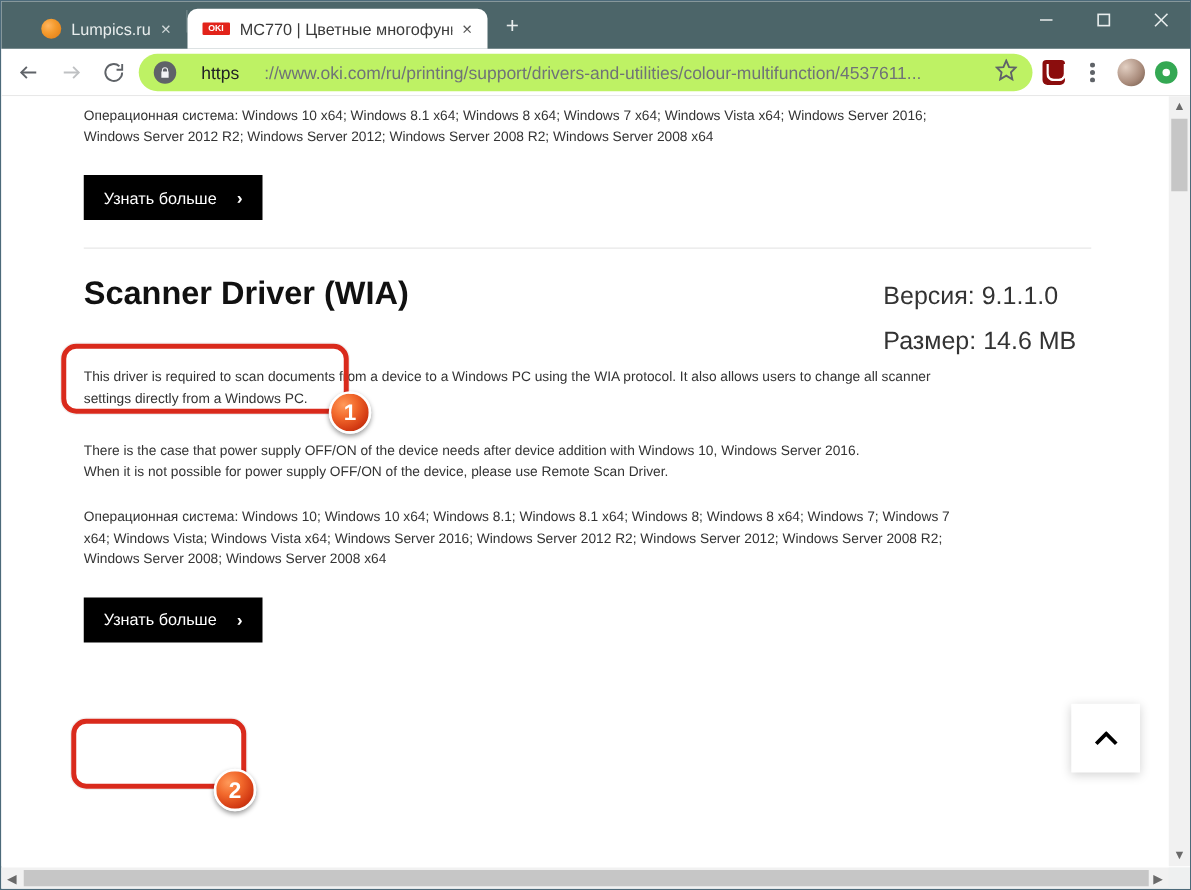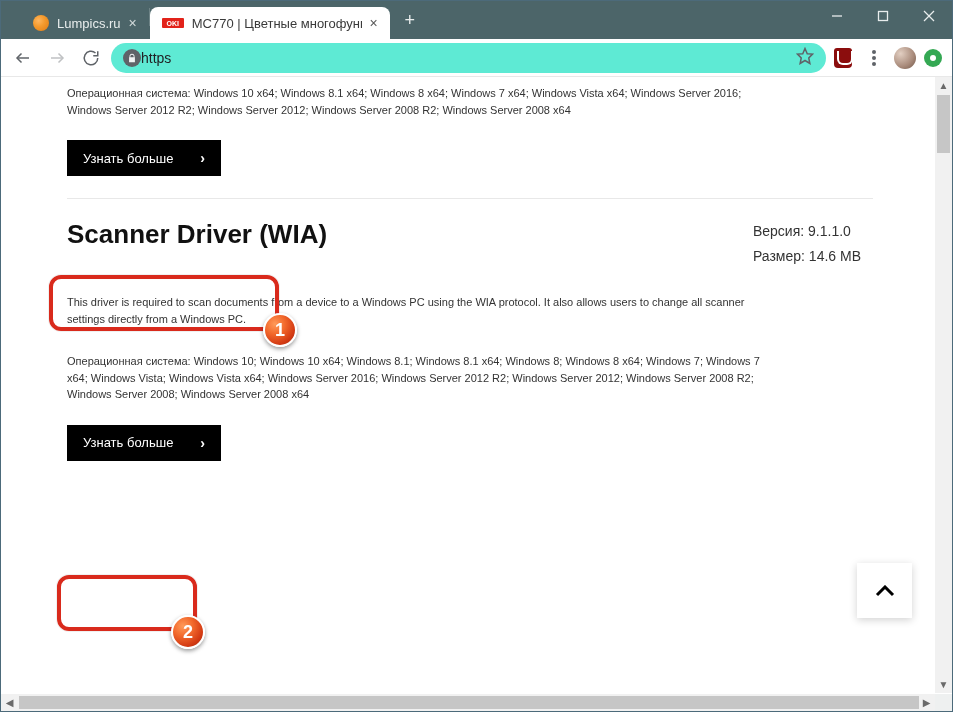--- a/index.html
+++ b/index.html
@@ -26,7 +26,7 @@
   .toolbar { height:38px; background:#fff; display:flex; align-items:center; padding:0 8px; gap:6px; border-bottom:1px solid #e8e8e8; }
   .tbtn { width:28px; height:28px; display:flex; align-items:center; justify-content:center; border-radius:50%; color:#606367; }
   .tbtn.disabled { color:#bfc1c3; }
-  .addr { flex:1; height:30px; background:#5eead4; border-radius:15px; display:flex; align-items:center; padding:0 12px; gap:0; font-size:14px; color:#5f6368; overflow:hidden; }
+  .addr { flex:1; height:30px; background:#bef264; border-radius:15px; display:flex; align-items:center; padding:0 12px; gap:20px; font-size:14px; color:#5f6368; overflow:hidden; }
   .addr .lock-circle { width:18px; height:18px; border-radius:50%; background:#5f6368; display:flex; align-items:center; justify-content:center; flex-shrink:0; }
   .addr .lock-circle svg { width:10px; height:10px; fill:#f1f3f4; }
   .addr .scheme { color:#202124; }

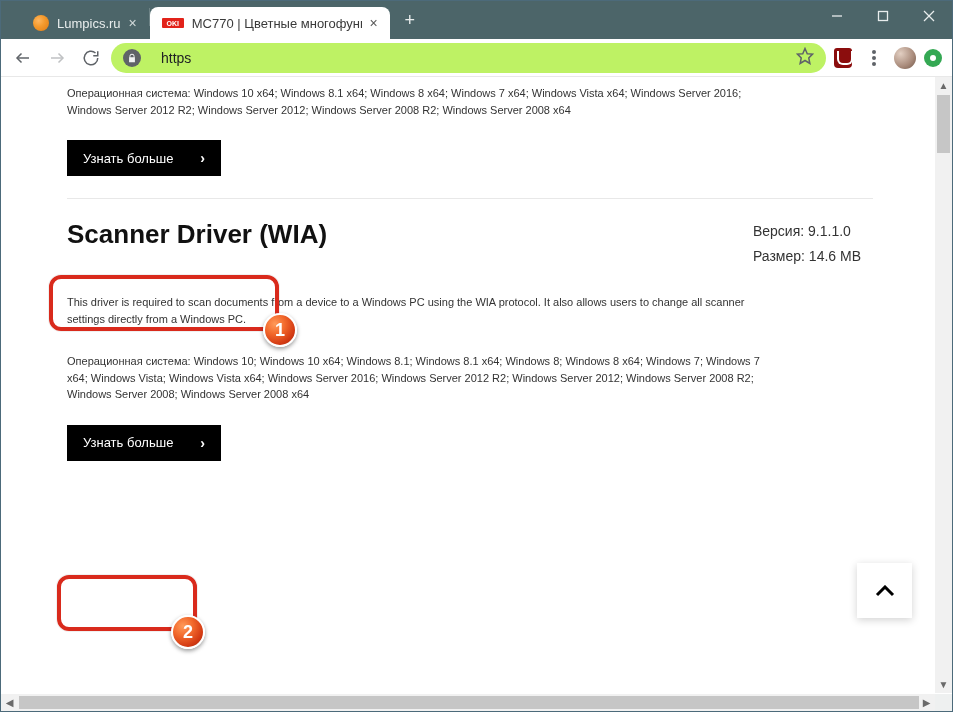--- a/index.html
+++ b/index.html
@@ -138,6 +138,7 @@
         </svg>
     </span>
     <span class="scheme">https</span>
+    <span class="rest">://www.oki.com/ru/printing/support/drivers-and-utilities/colour-multifunction/4537611...</span>
     <span class="star">
       <svg width="18" height="18" viewBox="0 0 24 24" fill="none" stroke="#5f6368" stroke-width="2">
           <polygon points="12 2 15 9 22 9.5 17 14.5 18.5 22 12 18 5.5 22 7 14.5 2 9.5 9 9"></polygon>

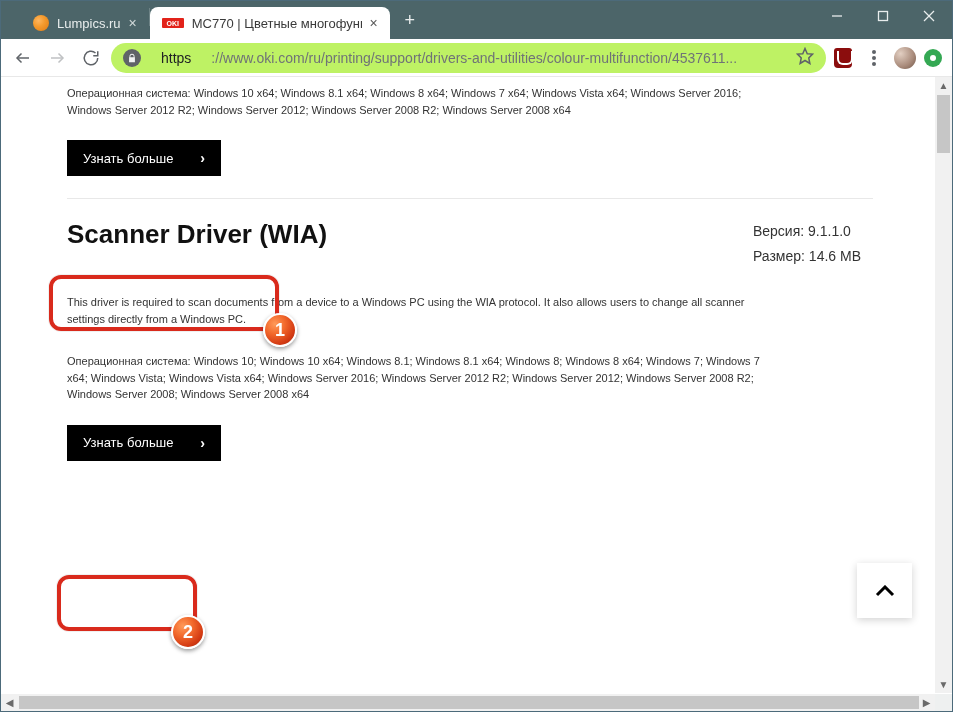--- a/index.html
+++ b/index.html
@@ -53,7 +53,7 @@
   .note { margin-top:26px; }
   .os   { margin-top:20px; }
   .os.first { margin-top:0; }
-  .more-btn { display:inline-flex; align-items:center; gap:27px; background:#000; color:#fff; font-size:13px; padding:10px 16px; margin-top:22px; border:none; cursor:pointer; }
+  .more-btn { display:inline-flex; align-items:center; gap:16px; background:#000; color:#fff; font-size:13px; padding:10px 16px; margin-top:22px; border:none; cursor:pointer; }
   .more-btn .chev { font-size:14px; font-weight:bold; }
 
   .scroll-top { position:absolute; right:40px; bottom:75px; width:55px; height:55px; background:#fff; box-shadow:0 2px 8px rgba(0,0,0,.18); display:flex; align-items:center; justify-content:center; }

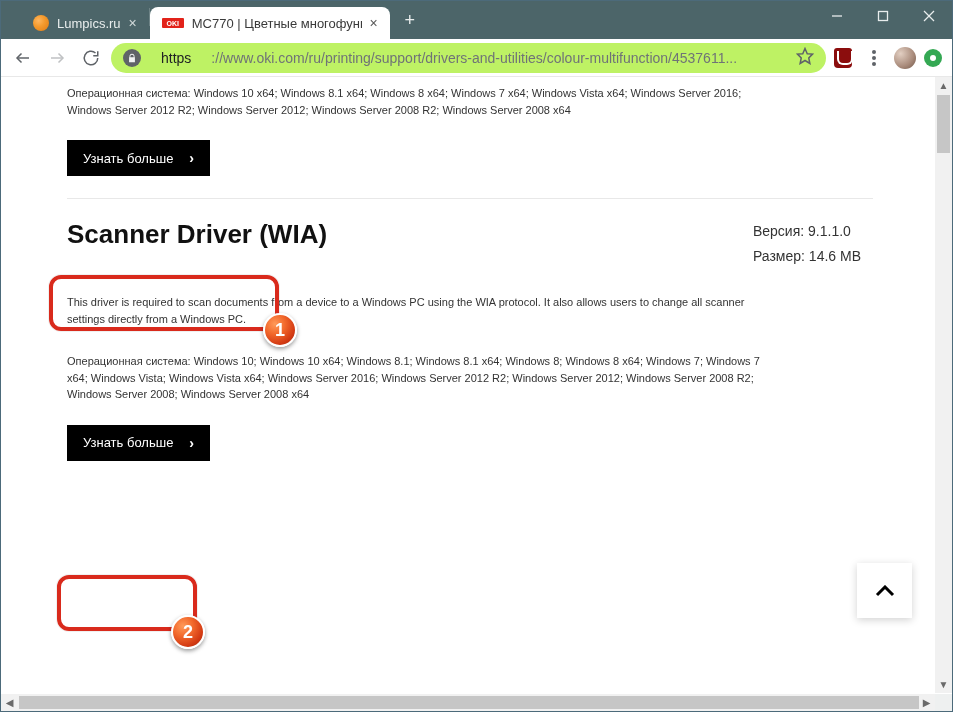--- a/index.html
+++ b/index.html
@@ -47,7 +47,7 @@
   .driver.first { padding-top:8px; }
   .hr { height:1px; background:#e8e8e8; margin:0 30px 0 36px; }
   .driver h2 { font-size:26px; font-weight:bold; color:#111; margin-bottom:0; }
-  .meta { position:absolute; right:42px; top:20px; text-align:left; font-size:14px; color:#333; line-height:1.8; }
+  .meta { position:absolute; right:42px; top:20px; text-align:left; font-size:20px; color:#333; line-height:1.8; }
   .desc, .note, .os { font-size:11px; color:#333; line-height:1.5; max-width:700px; }
   .desc { margin-top:44px; }
   .note { margin-top:26px; }

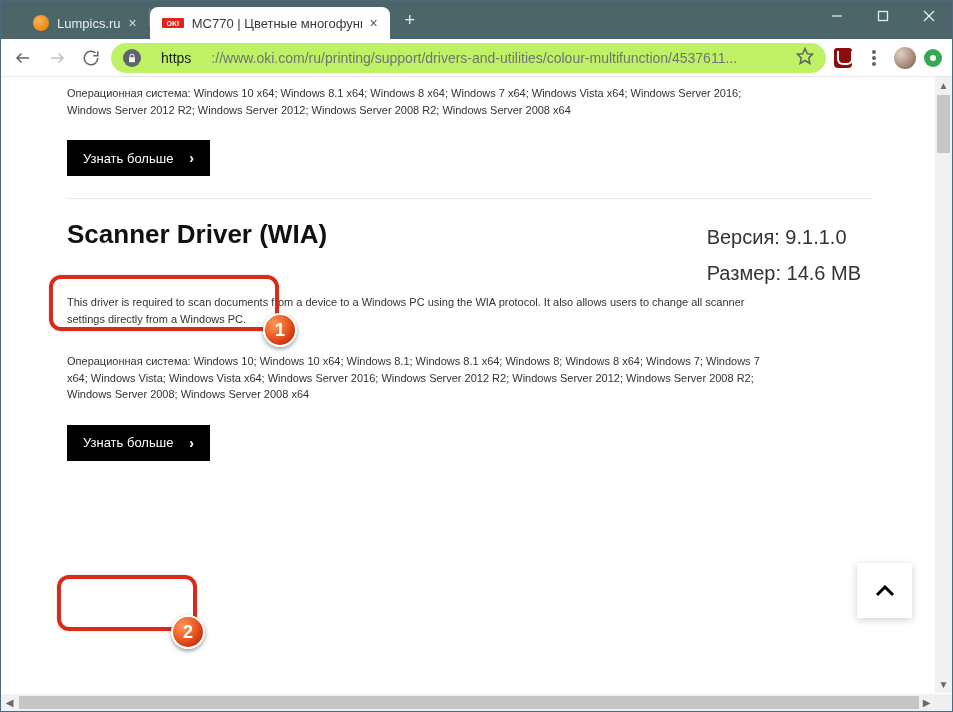--- a/index.html
+++ b/index.html
@@ -184,6 +184,7 @@
       </div>
       <div class="desc">This driver is required to scan documents from a device to a Windows PC using the WIA protocol. It also allows users to change all scanner settings directly from a Windows PC.</div>
       <div class="note">
+        <div>There is the case that power supply OFF/ON of the device needs after device addition with Windows 10, Windows Server 2016.</div>
       </div>
       <div class="os">Операционная система: Windows 10; Windows 10 x64; Windows 8.1; Windows 8.1 x64; Windows 8; Windows 8 x64; Windows 7; Windows 7 x64; Windows Vista; Windows Vista x64; Windows Server 2016; Windows Server 2012 R2; Windows Server 2012; Windows Server 2008 R2; Windows Server 2008; Windows Server 2008 x64</div>
       <button class="more-btn">

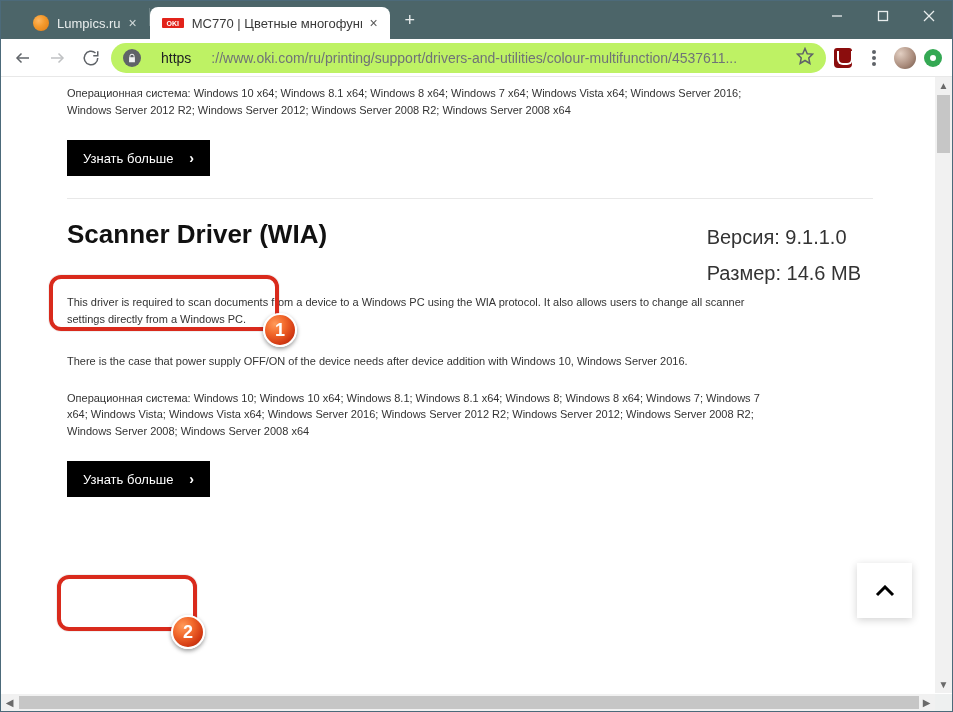--- a/index.html
+++ b/index.html
@@ -185,6 +185,7 @@
       <div class="desc">This driver is required to scan documents from a device to a Windows PC using the WIA protocol. It also allows users to change all scanner settings directly from a Windows PC.</div>
       <div class="note">
         <div>There is the case that power supply OFF/ON of the device needs after device addition with Windows 10, Windows Server 2016.</div>
+        <div>When it is not possible for power supply OFF/ON of the device, please use Remote Scan Driver.</div>
       </div>
       <div class="os">Операционная система: Windows 10; Windows 10 x64; Windows 8.1; Windows 8.1 x64; Windows 8; Windows 8 x64; Windows 7; Windows 7 x64; Windows Vista; Windows Vista x64; Windows Server 2016; Windows Server 2012 R2; Windows Server 2012; Windows Server 2008 R2; Windows Server 2008; Windows Server 2008 x64</div>
       <button class="more-btn">

